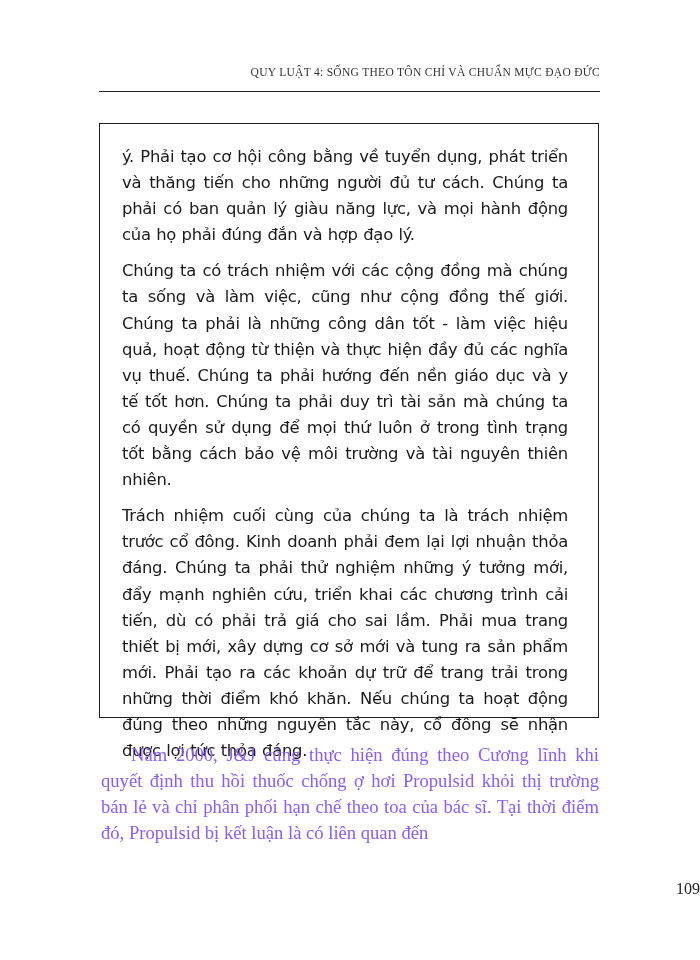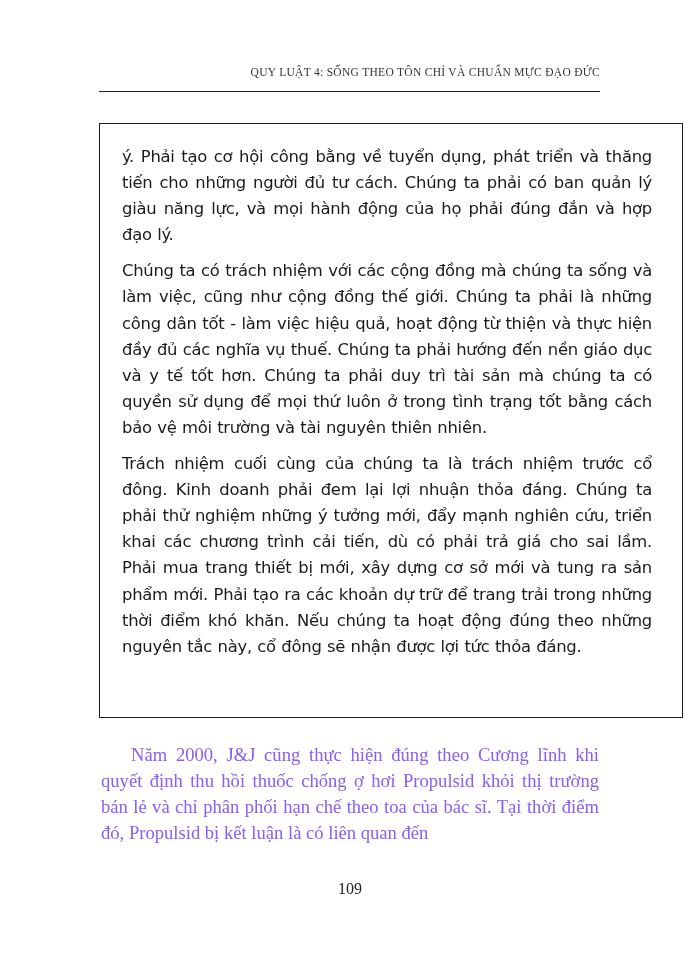--- a/index.html
+++ b/index.html
@@ -32,7 +32,7 @@
       position: absolute;
       left: 99px;
       top: 123px;
-      width: 584px;
+      width: 500px;
       height: 595px;
       box-sizing: border-box;
       border: 1.5px solid #1e1e1e;

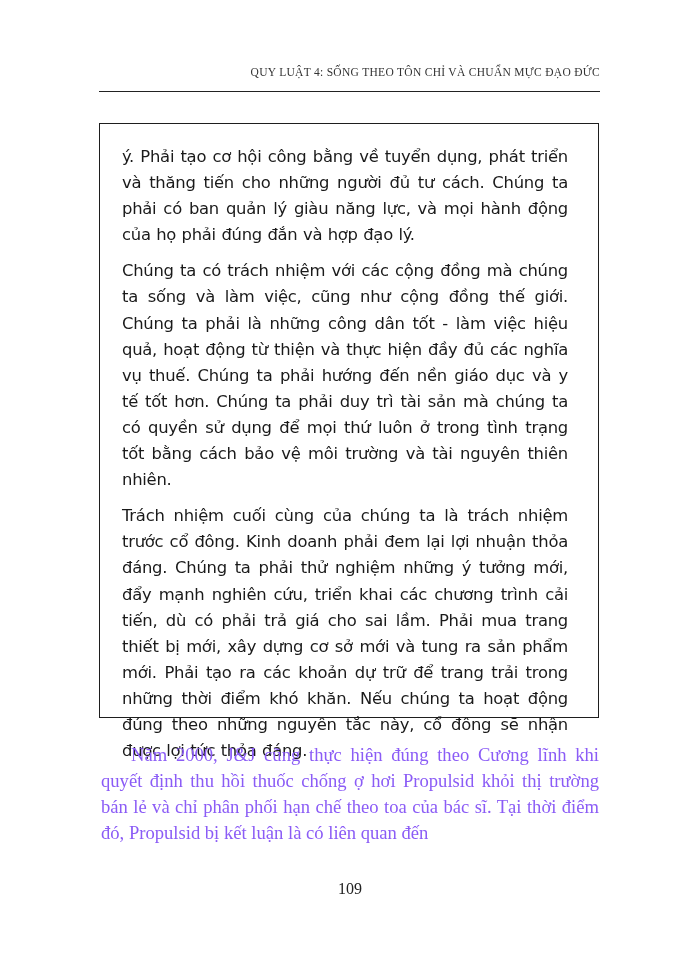--- a/index.html
+++ b/index.html
@@ -68,7 +68,7 @@
       left: 0;
       width: 700px;
       top: 880px;
-      text-align: center;
+      text-align: right;
       font-family: "Liberation Serif", "DejaVu Serif", serif;
       font-size: 16px;
       color: #222;

